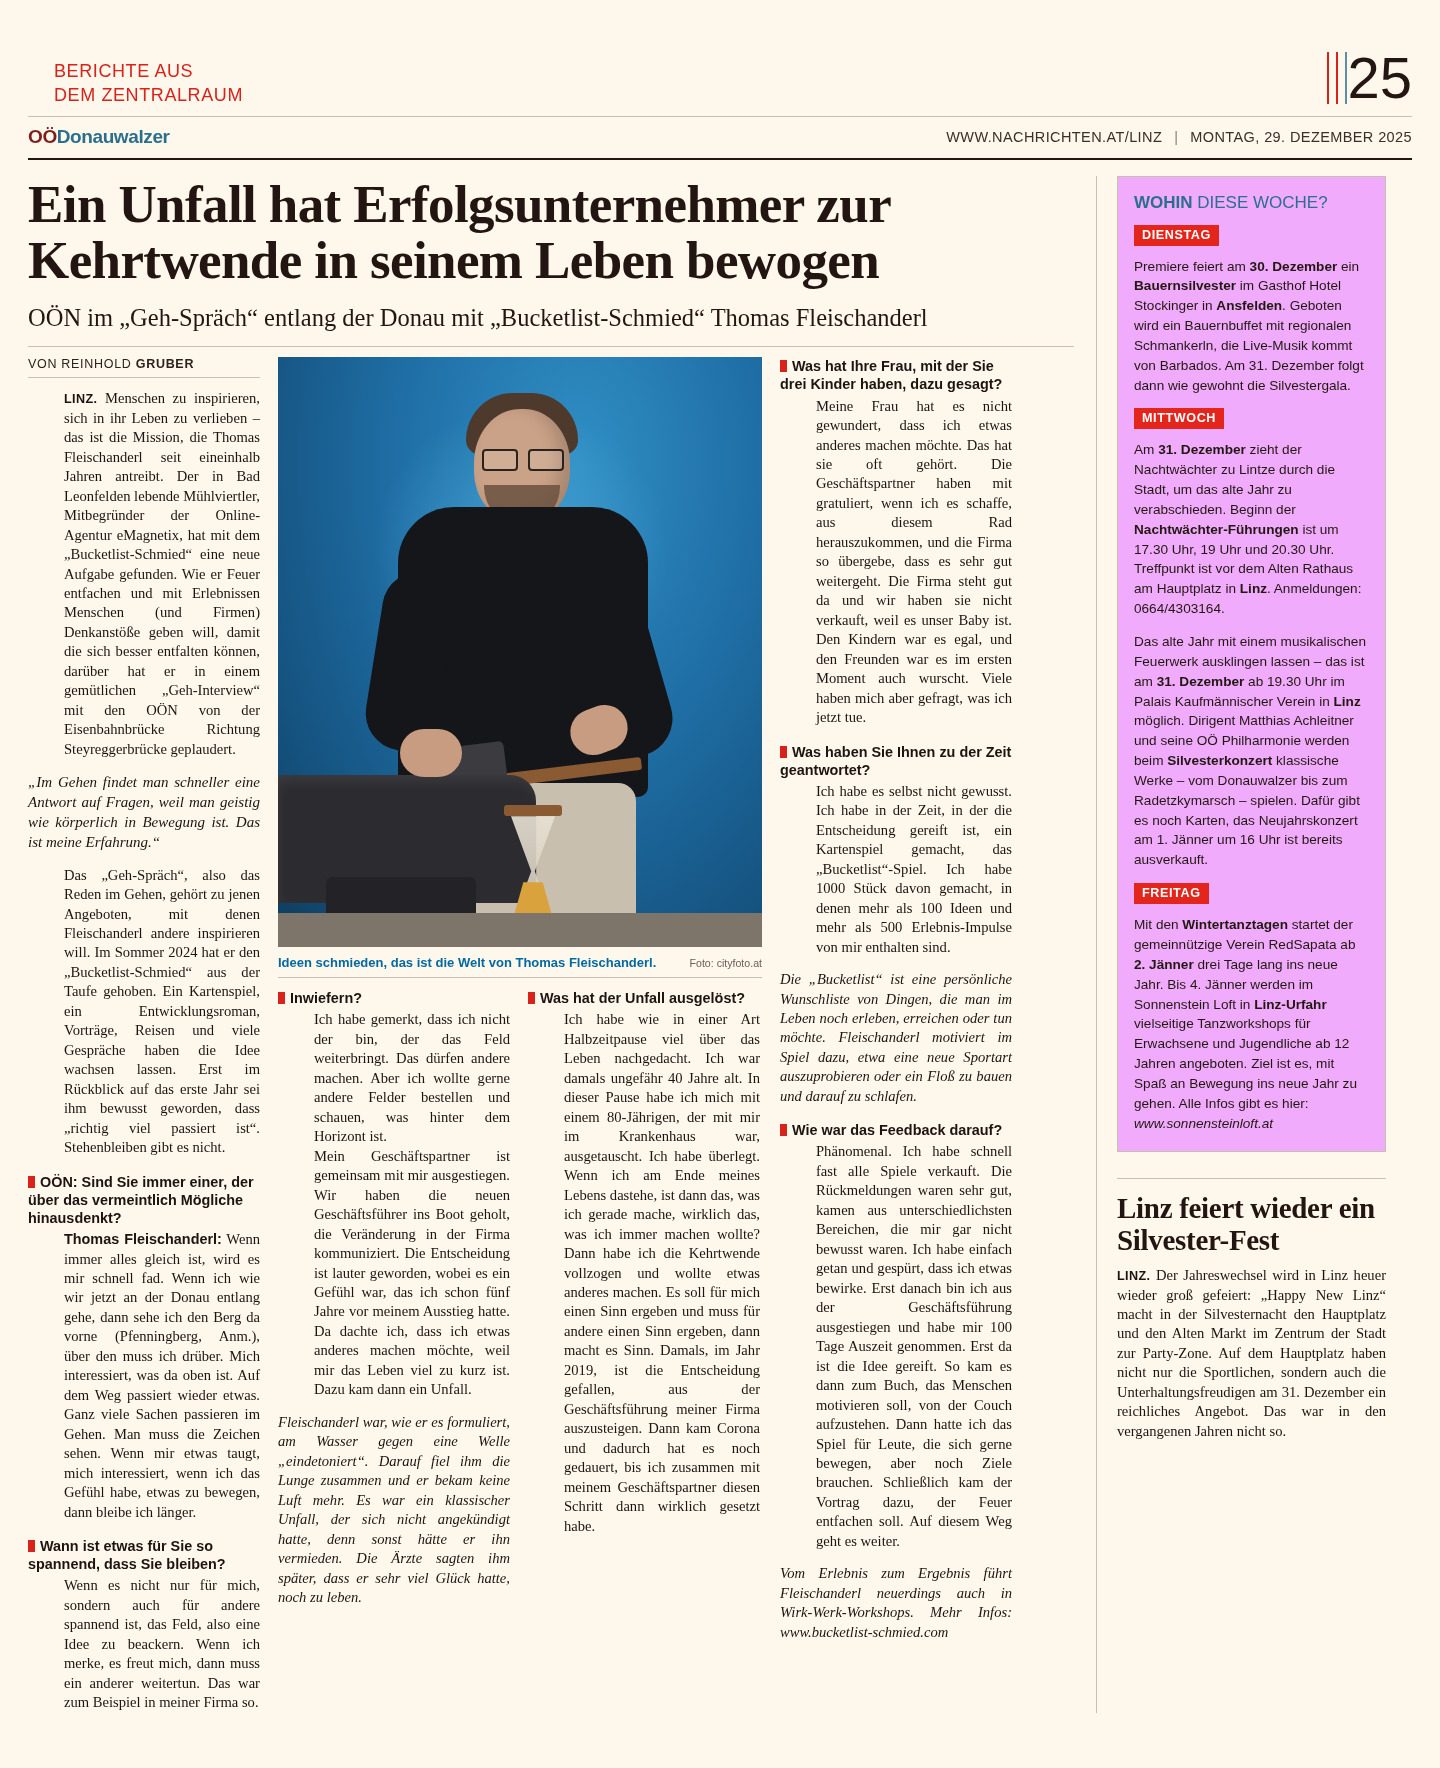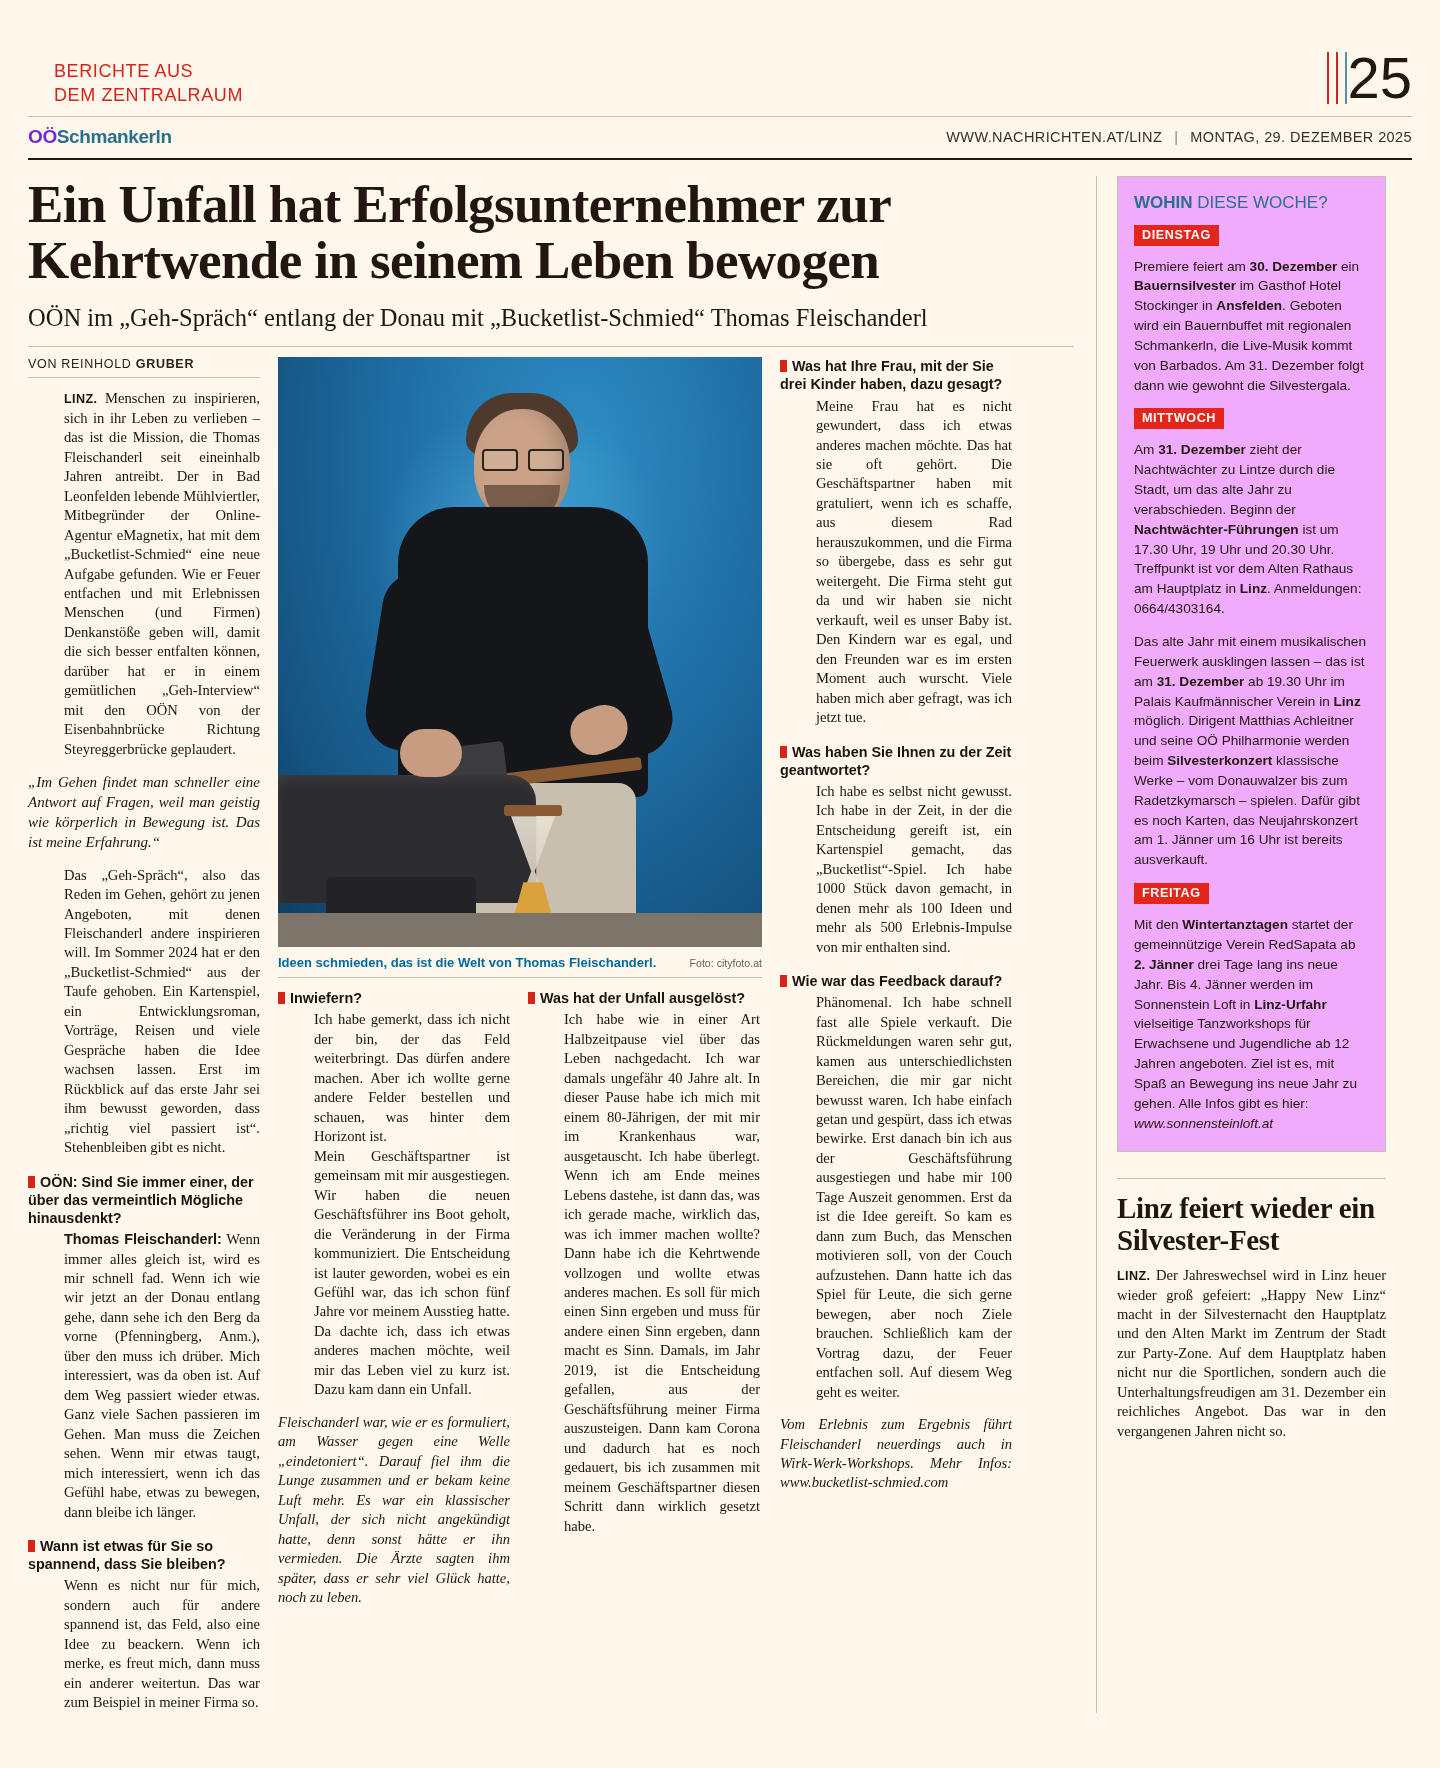--- a/index.html
+++ b/index.html
@@ -48,7 +48,7 @@
   
   .subbar{display:flex;align-items:center;padding:9px 0 10px 0;}
   .oon-logo{font-family:"Liberation Sans",sans-serif;font-size:19px;font-weight:700;color:#2b6f8c;letter-spacing:-.4px;}
-  .oon-logo .oo{color:#6d28d9;}
+  .oon-logo .oo{color:#7f1d1d;}
   .subbar-right{margin-left:auto;font-family:"Liberation Sans",sans-serif;font-size:14.5px;color:#3a2f29;letter-spacing:.4px;display:flex;gap:12px;align-items:center;}
   .subbar-right .sep{color:#8d8178;}
   .subbar-rule{border-top:2px solid #241713;}

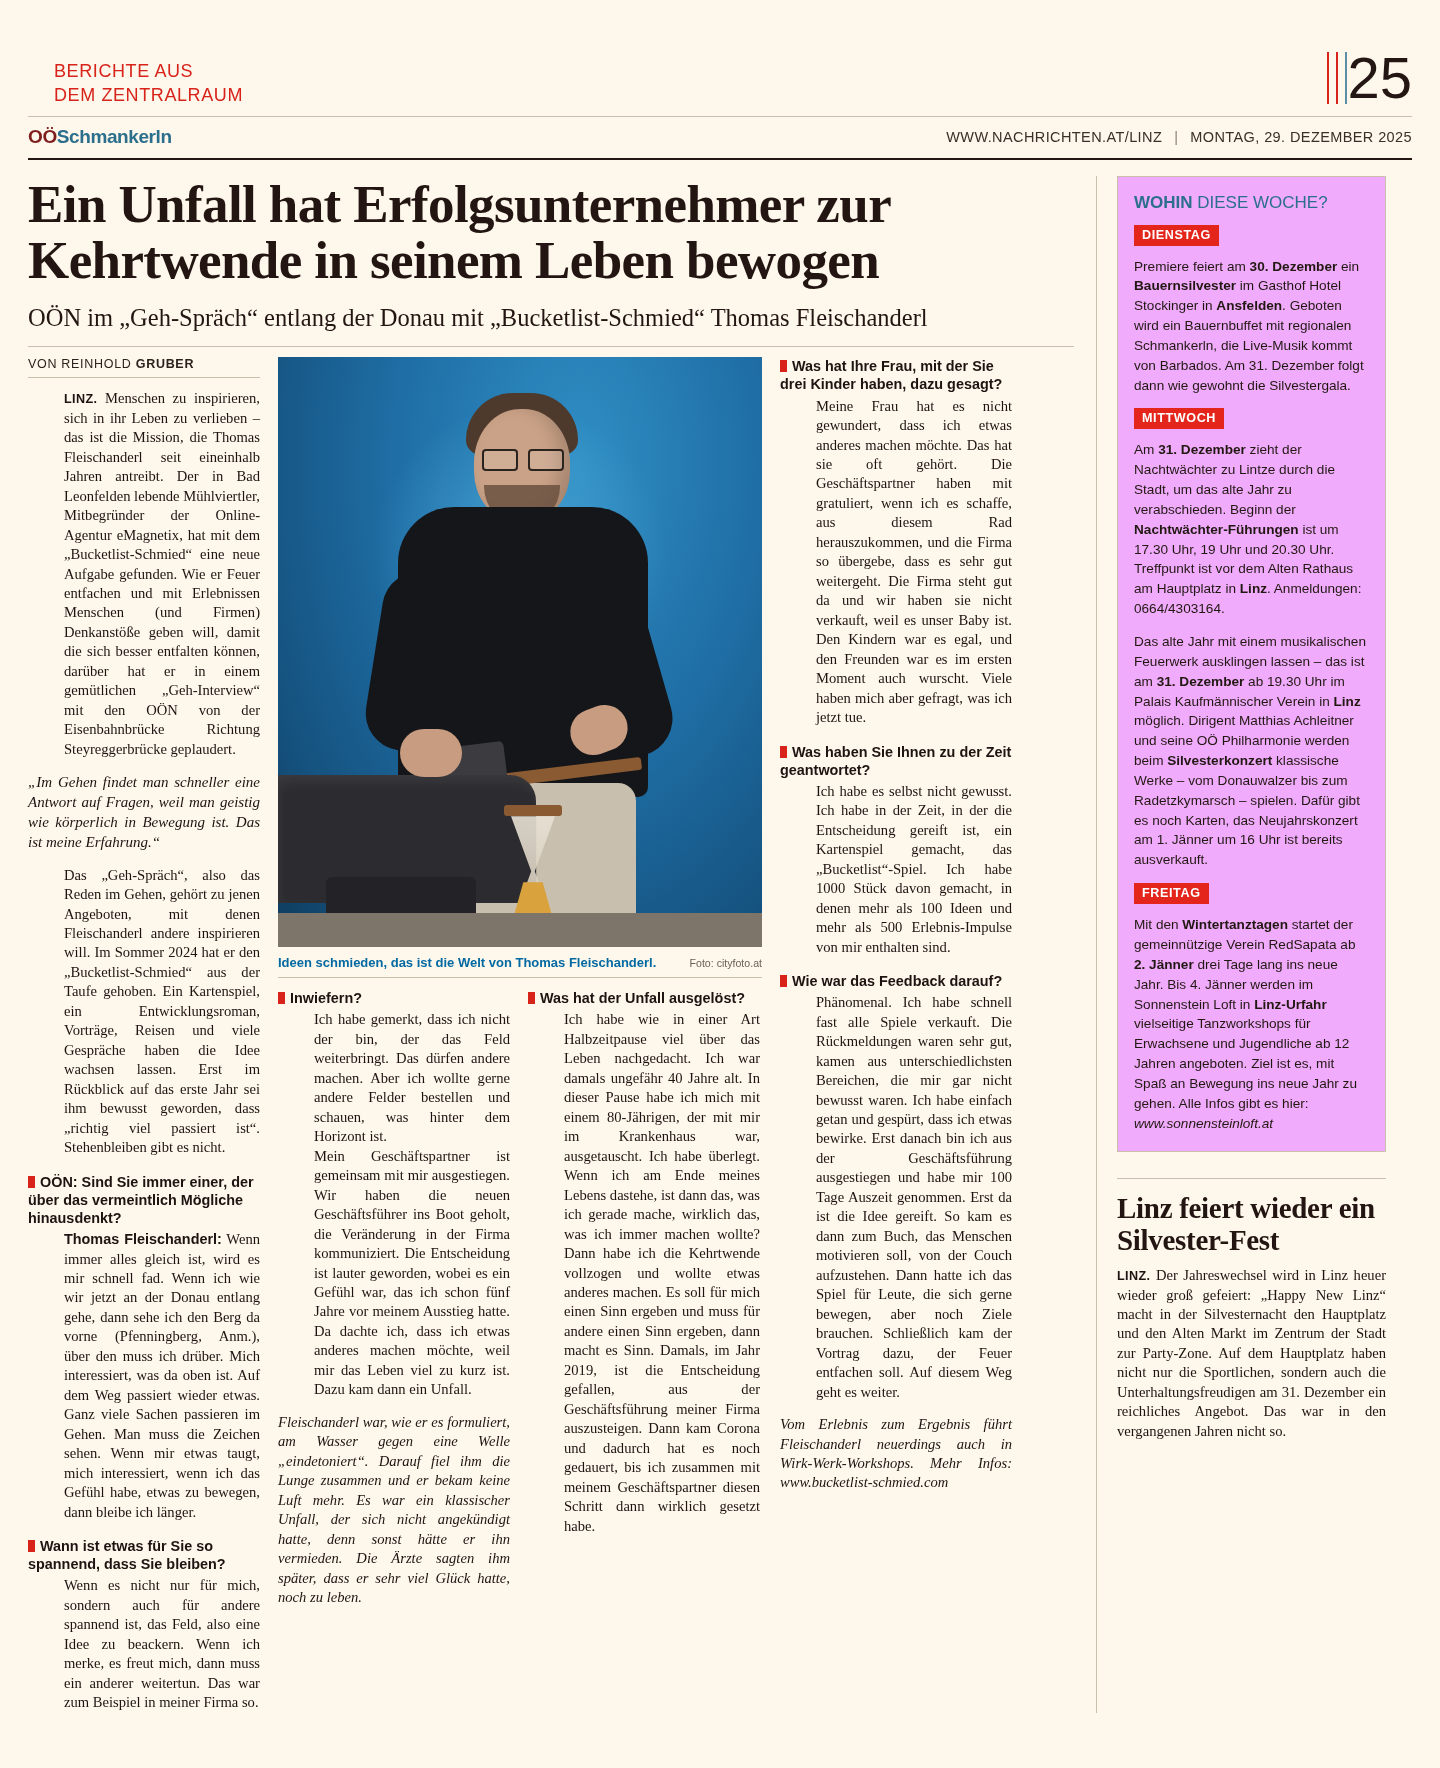--- a/index.html
+++ b/index.html
@@ -228,7 +228,7 @@
 
   <div class="subbar">
     <div class="oon-logo">
-      <span class="oo">OÖ</span><span>Schmankerln</span>
+      <span class="oo">OÖ</span><span>Donauwalzer</span>
     </div>
     <div class="subbar-right">
       <span>WWW.NACHRICHTEN.AT/LINZ</span>

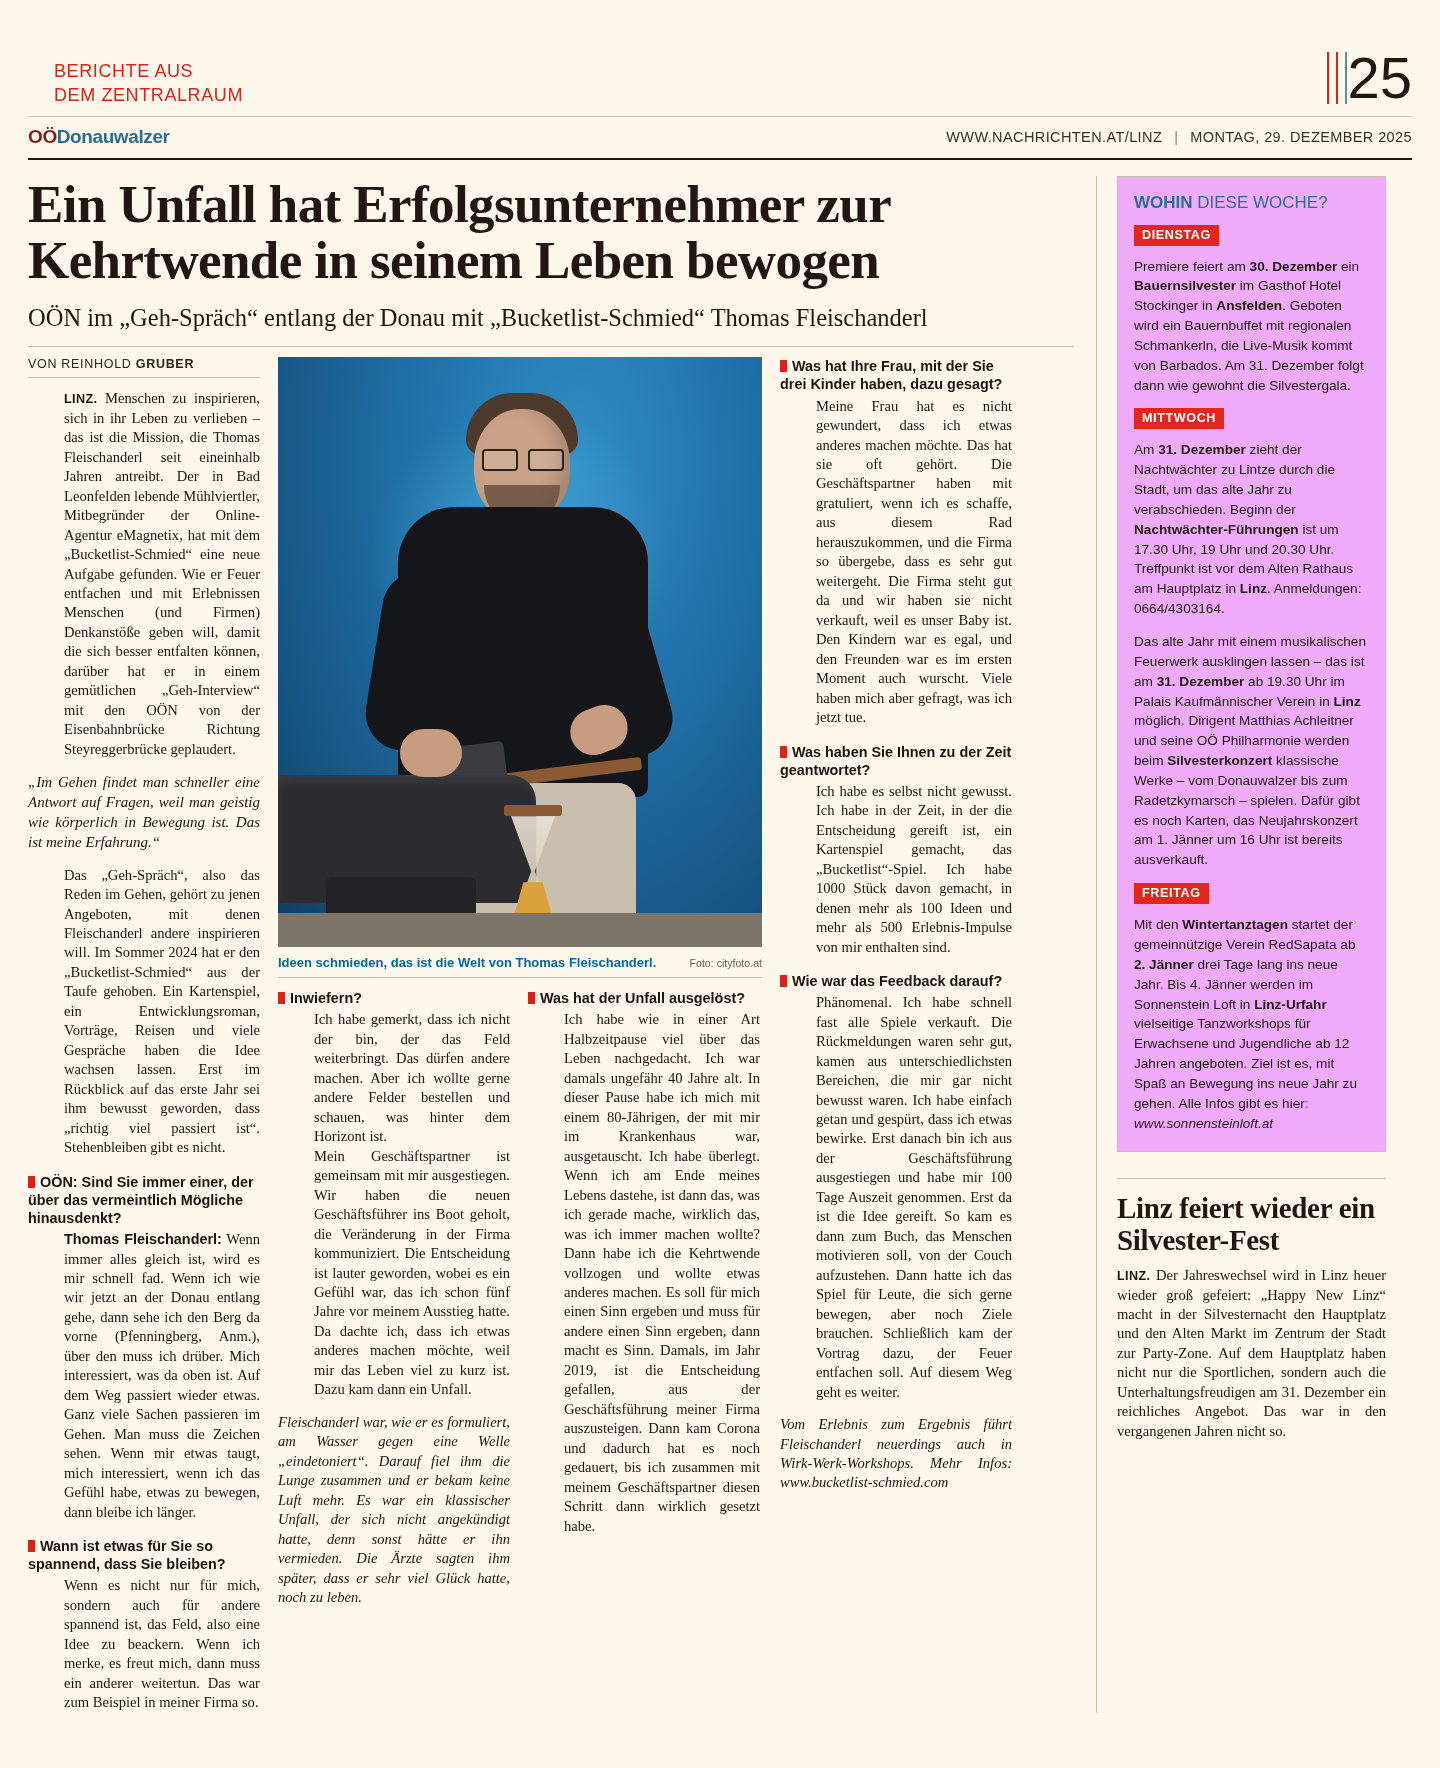--- a/index.html
+++ b/index.html
@@ -329,6 +329,7 @@
           <p class="q-head"><span class="mk"></span><span>Was haben Sie Ihnen zu der Zeit geantwortet?</span></p>
           <p class="txt noind">Ich habe es selbst nicht gewusst. Ich habe in der Zeit, in der die Entscheidung gereift ist, ein Kartenspiel gemacht, das „Bucketlist“-Spiel. Ich habe 1000 Stück davon gemacht, in denen mehr als 100 Ideen und mehr als 500 Erlebnis-Impulse von mir enthalten sind.</p>
 
+          <p class="italic-note">Die „Bucketlist“ ist eine persönliche Wunschliste von Dingen, die man im Leben noch erleben, erreichen oder tun möchte. Fleischanderl motiviert im Spiel dazu, etwa eine neue Sportart auszuprobieren oder ein Floß zu bauen und darauf zu schlafen.</p>
 
           <p class="q-head"><span class="mk"></span><span>Wie war das Feedback darauf?</span></p>
           <p class="txt noind">Phänomenal. Ich habe schnell fast alle Spiele verkauft. Die Rückmeldungen waren sehr gut, kamen aus unterschiedlichsten Bereichen, die mir gar nicht bewusst waren. Ich habe einfach getan und gespürt, dass ich etwas bewirke. Erst danach bin ich aus der Geschäftsführung ausgestiegen und habe mir 100 Tage Auszeit genommen. Erst da ist die Idee gereift. So kam es dann zum Buch, das Menschen motivieren soll, von der Couch aufzustehen. Dann hatte ich das Spiel für Leute, die sich gerne bewegen, aber noch Ziele brauchen. Schließlich kam der Vortrag dazu, der Feuer entfachen soll. Auf diesem Weg geht es weiter.</p>

